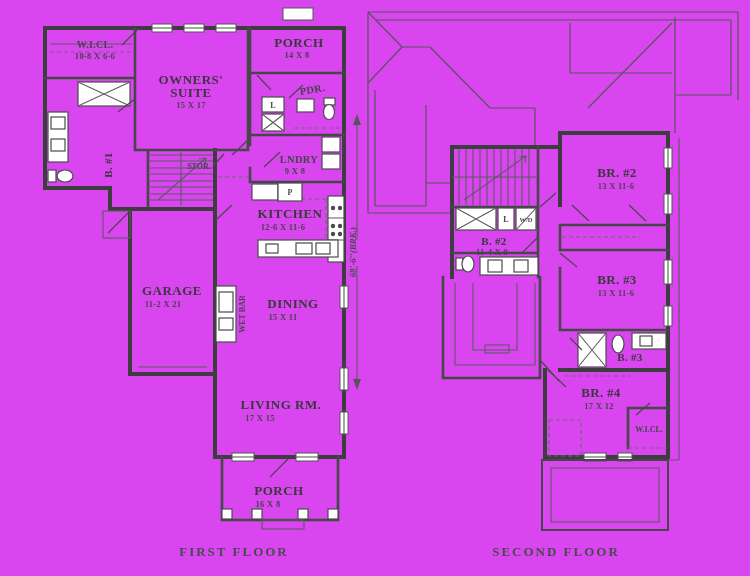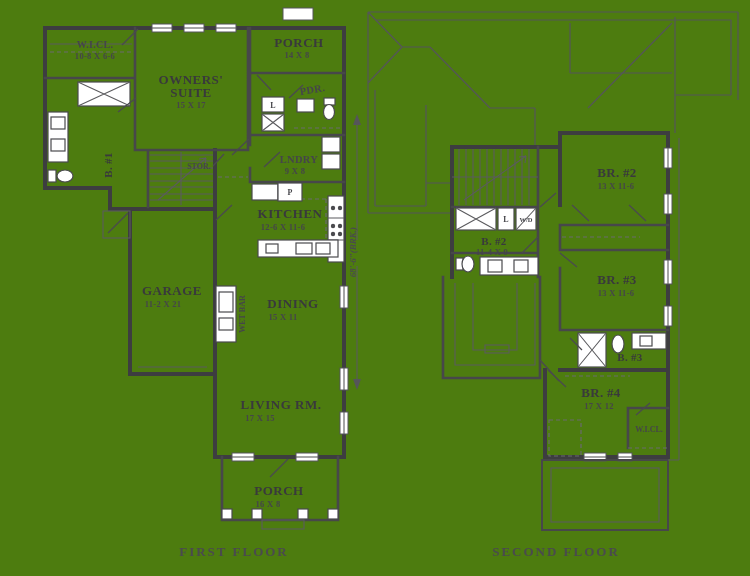--- a/index.html
+++ b/index.html
@@ -3,7 +3,7 @@
 <meta charset="utf-8">
 <style>
   html,body{margin:0;padding:0;background:#e8e8e6;}
-  #stage{position:relative;width:750px;height:576px;background:#4d7c0f;overflow:hidden;
+  #stage{position:relative;width:750px;height:576px;background:#d946ef;overflow:hidden;
          font-family:"Liberation Serif", serif;}
   svg{position:absolute;left:0;top:0;}
   .wall{stroke:#3d3d40;stroke-width:4;fill:none;stroke-linecap:square;}

